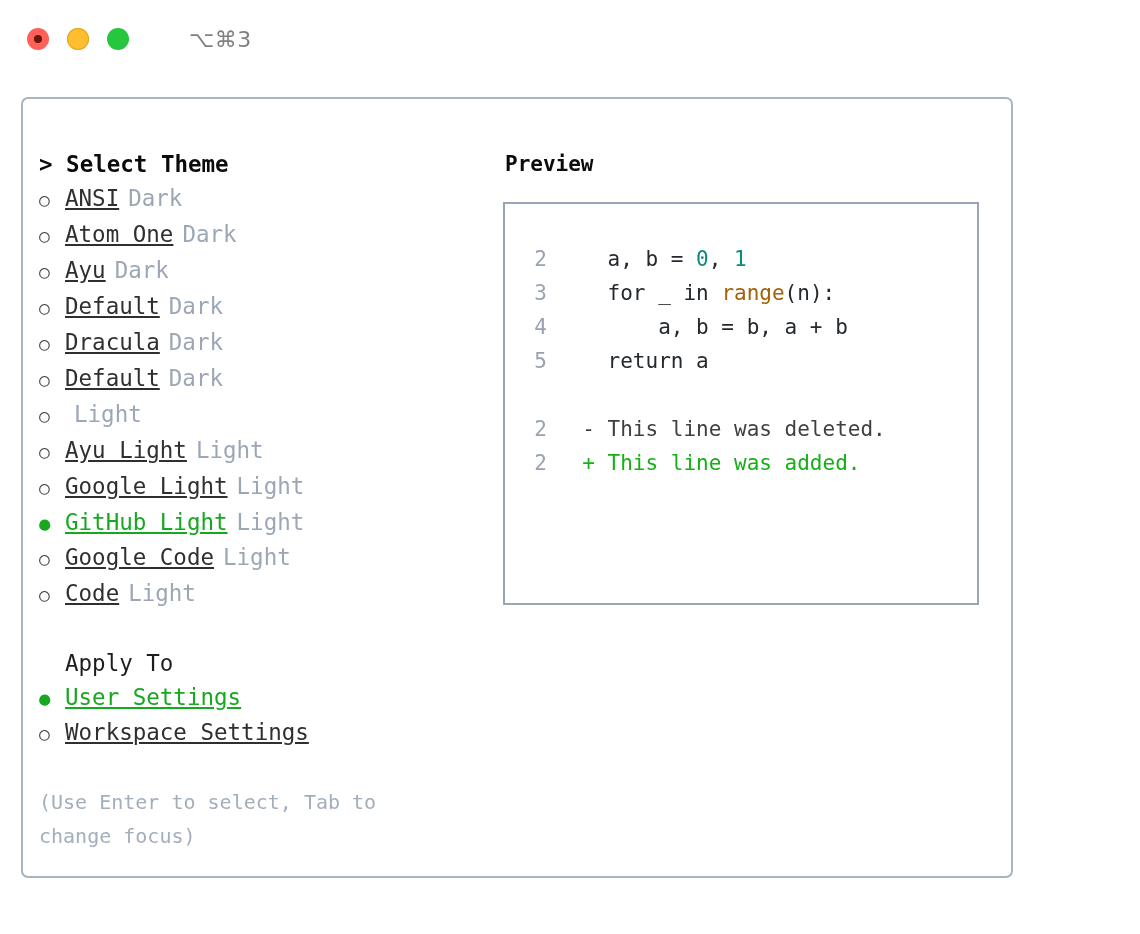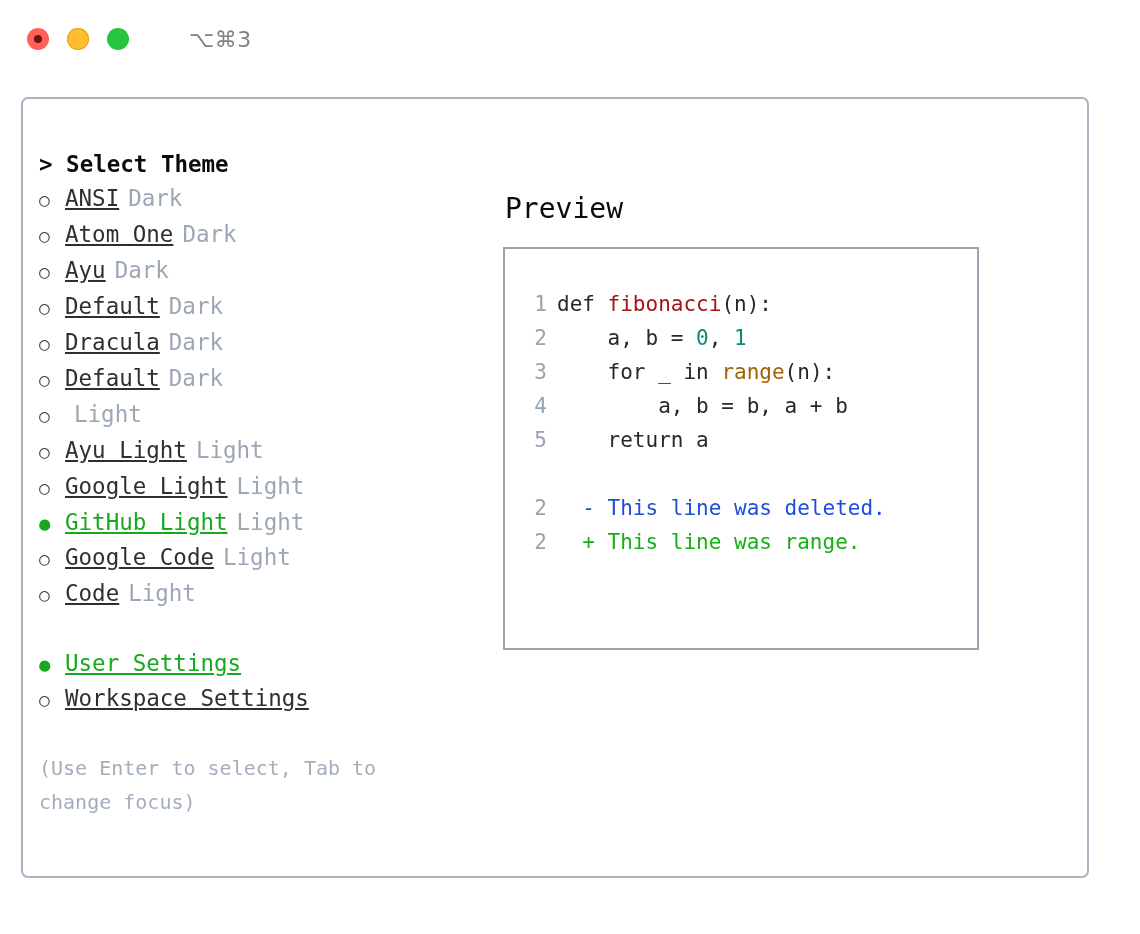--- a/index.html
+++ b/index.html
@@ -79,7 +79,7 @@
     position: absolute;
     left: 21px;
     top: 97px;
-    width: 1068px;
+    width: 992px;
     height: 781px;
     border: 2px solid #aab3c0;
     border-radius: 7px;

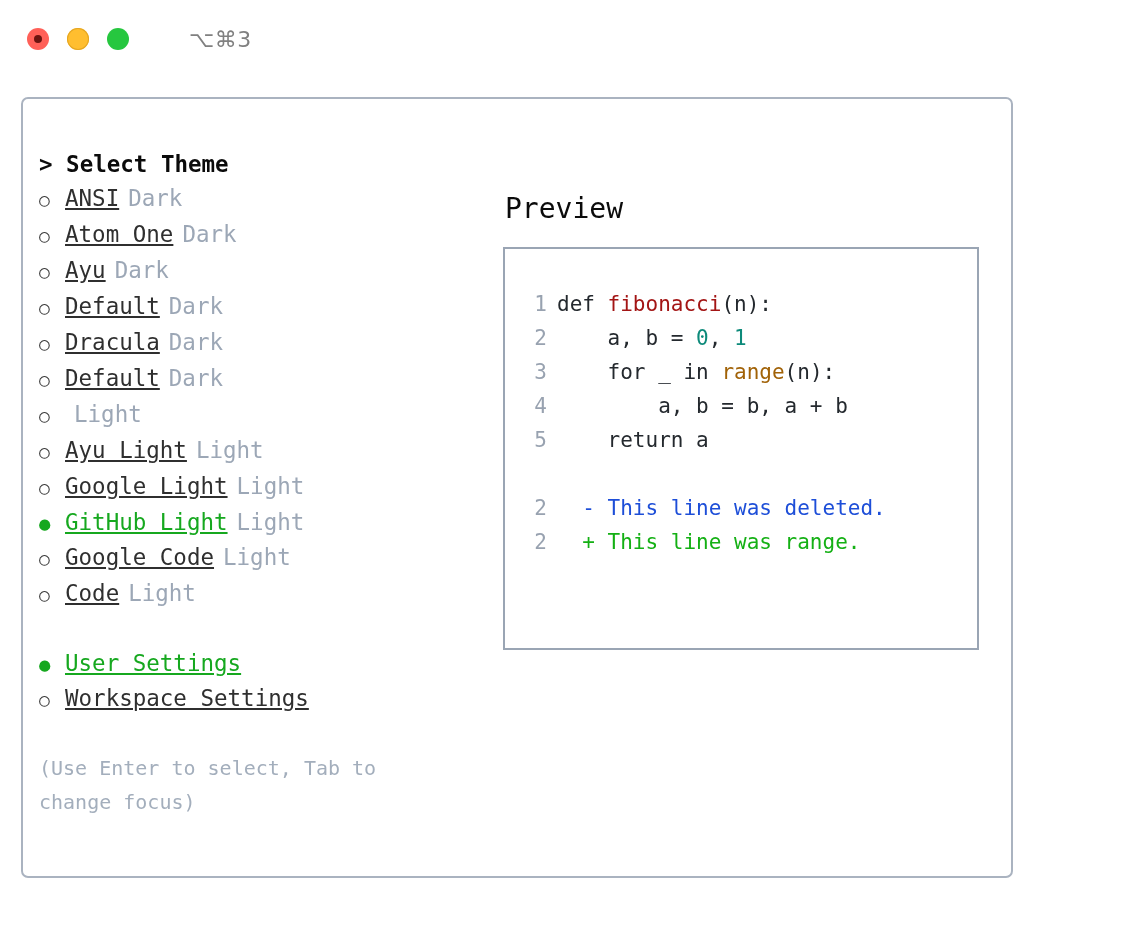--- a/index.html
+++ b/index.html
@@ -173,12 +173,11 @@
     position: relative;
   }
   .preview-title {
-    font-size: 28px;
-    font-weight: normal;
+    font-size: 21px;
+    font-weight: bold;
     color: #0b0b0b;
     line-height: 34px;
     margin-left: 2px;
-    margin-top: 45px;
   }
   .preview-box {
     margin-top: 21px;

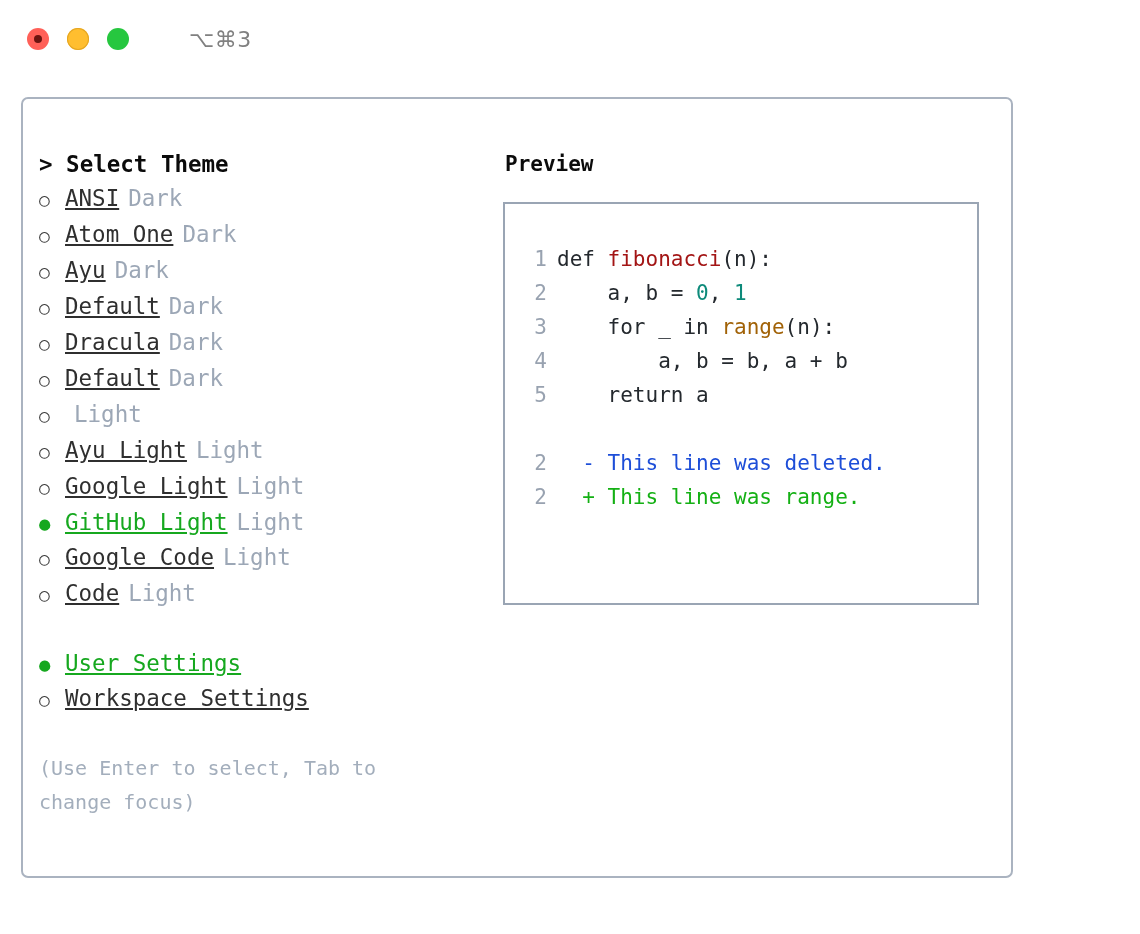--- a/index.html
+++ b/index.html
@@ -263,7 +263,6 @@
 
         <div class="preview-box">
           <div id="code-block">
-              <div class="code-line"><span class="ln">1</span><span>def </span><span class="tok-fn">fibonacci</span><span>(n):</span></div>
               <div class="code-line"><span class="ln">2</span>    <span>a, b = </span><span class="tok-num">0</span><span>, </span><span class="tok-num">1</span></div>
               <div class="code-line"><span class="ln">3</span>    <span>for _ in </span><span class="tok-builtin">range</span><span>(n):</span></div>
               <div class="code-line"><span class="ln">4</span>        <span>a, b = b, a + b</span></div>

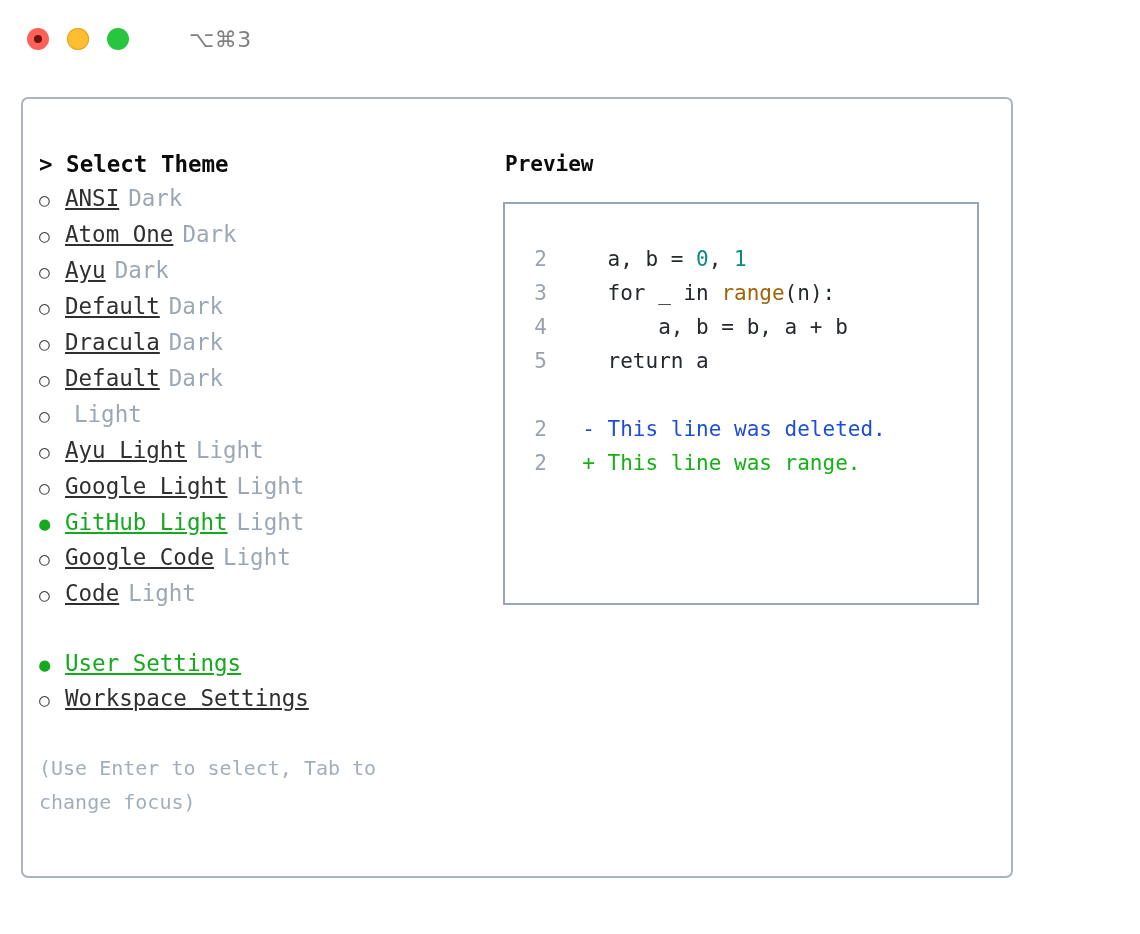--- a/index.html
+++ b/index.html
@@ -208,7 +208,7 @@
   .code-blank { height: 34px; }
 
   .diff-ctx  { color: #8a8f96; }
-  .diff-del  { color: #1d4ed8; text-align: center; }
+  .diff-del  { color: #404040; text-align: center; }
   .diff-add  { color: #14b014; }
 </style>
 </head>

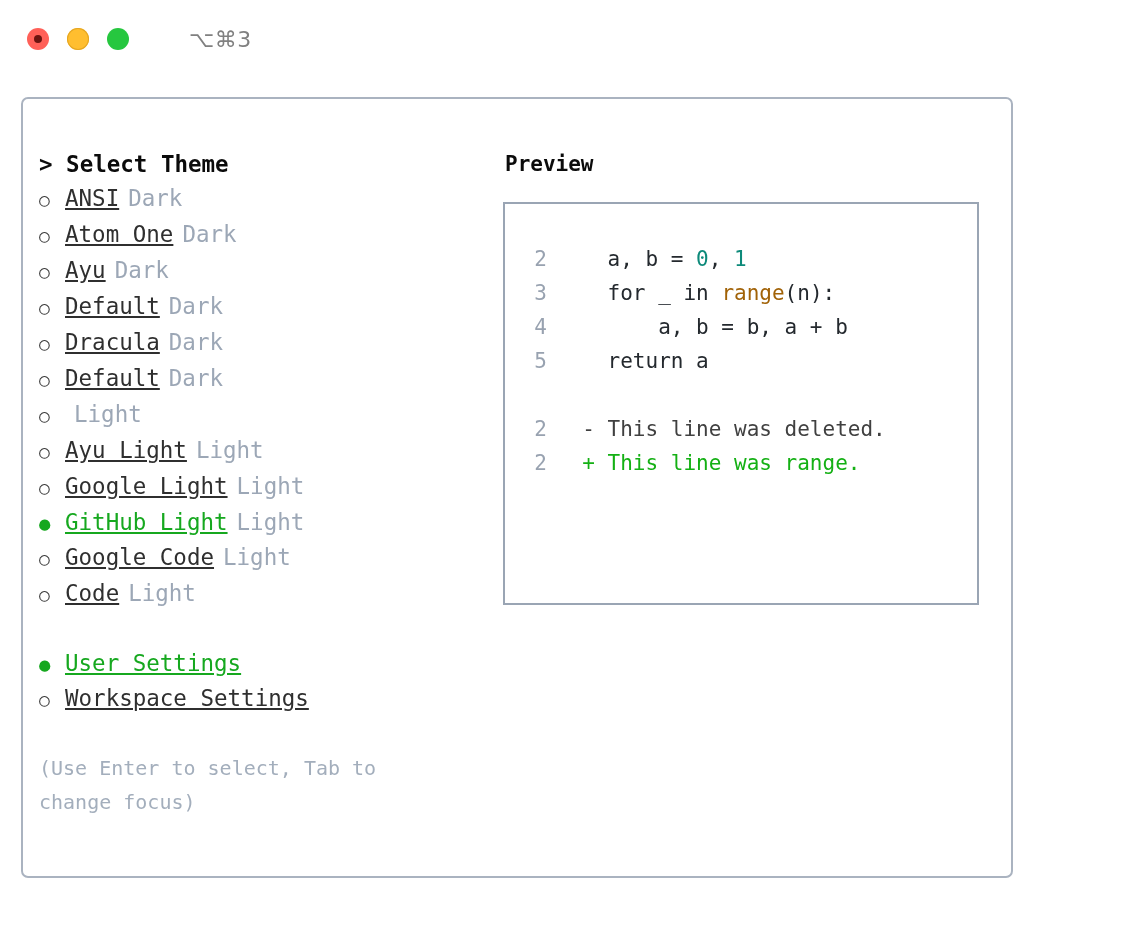--- a/index.html
+++ b/index.html
@@ -271,7 +271,7 @@
           <div class="code-blank"></div>
           <div id="diff-block">
               <div class="code-line"><span class="ln">2</span><span class="diff-del">  - This line was deleted.</span></div>
-              <div class="code-line"><span class="ln">2</span><span class="diff-add">  + This line was range.</span></div>
+              <div class="code-line"><span class="ln">2</span><span class="diff-add">  + This line was added.</span></div>
             </div>
         </div>
       </div>

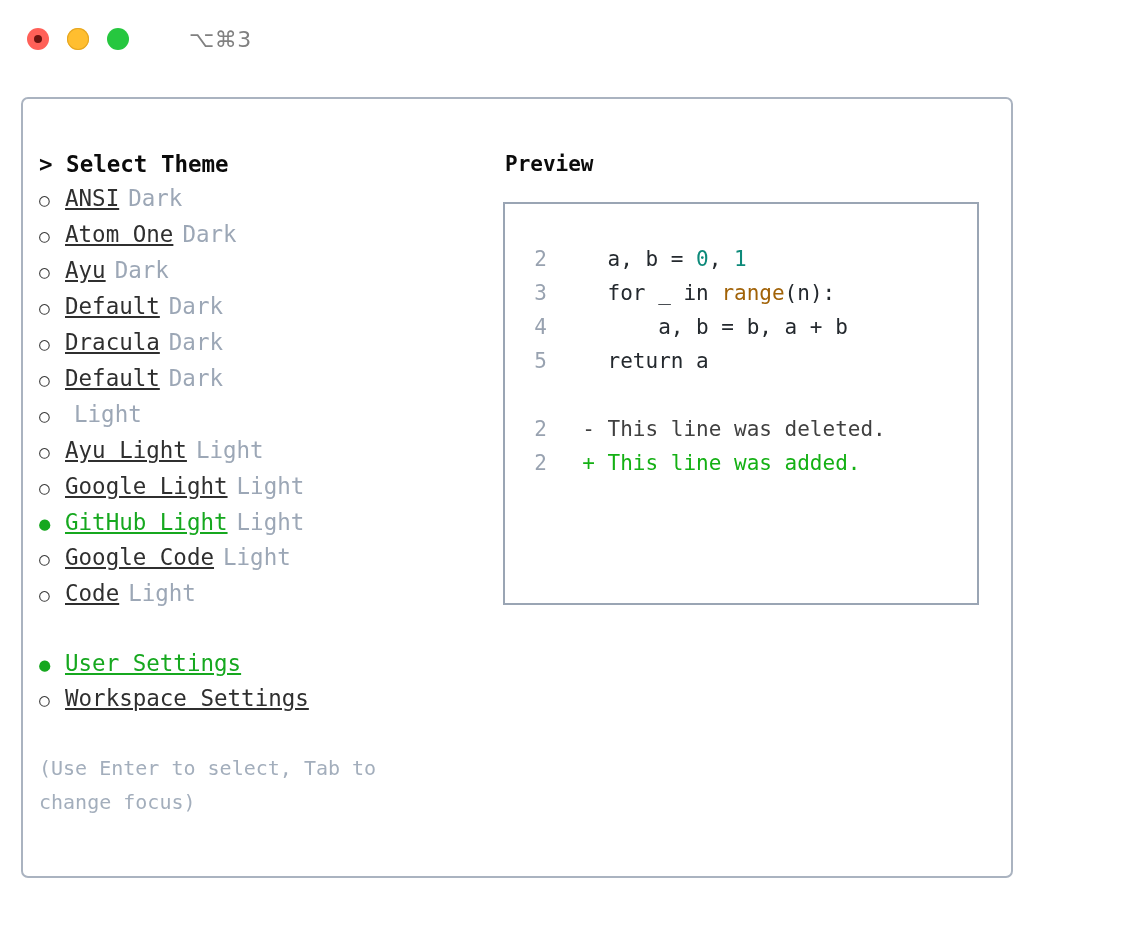--- a/index.html
+++ b/index.html
@@ -249,6 +249,7 @@
 
         <div class="gap-row"></div>
 
+        <div class="apply-head"><span class="marker">○</span><span>Apply To</span></div>
 
         <div class="opt-list" id="apply-list">
             <div class="opt selected"><span class="marker filled">●</span><span class="name">User Settings</span></div>

